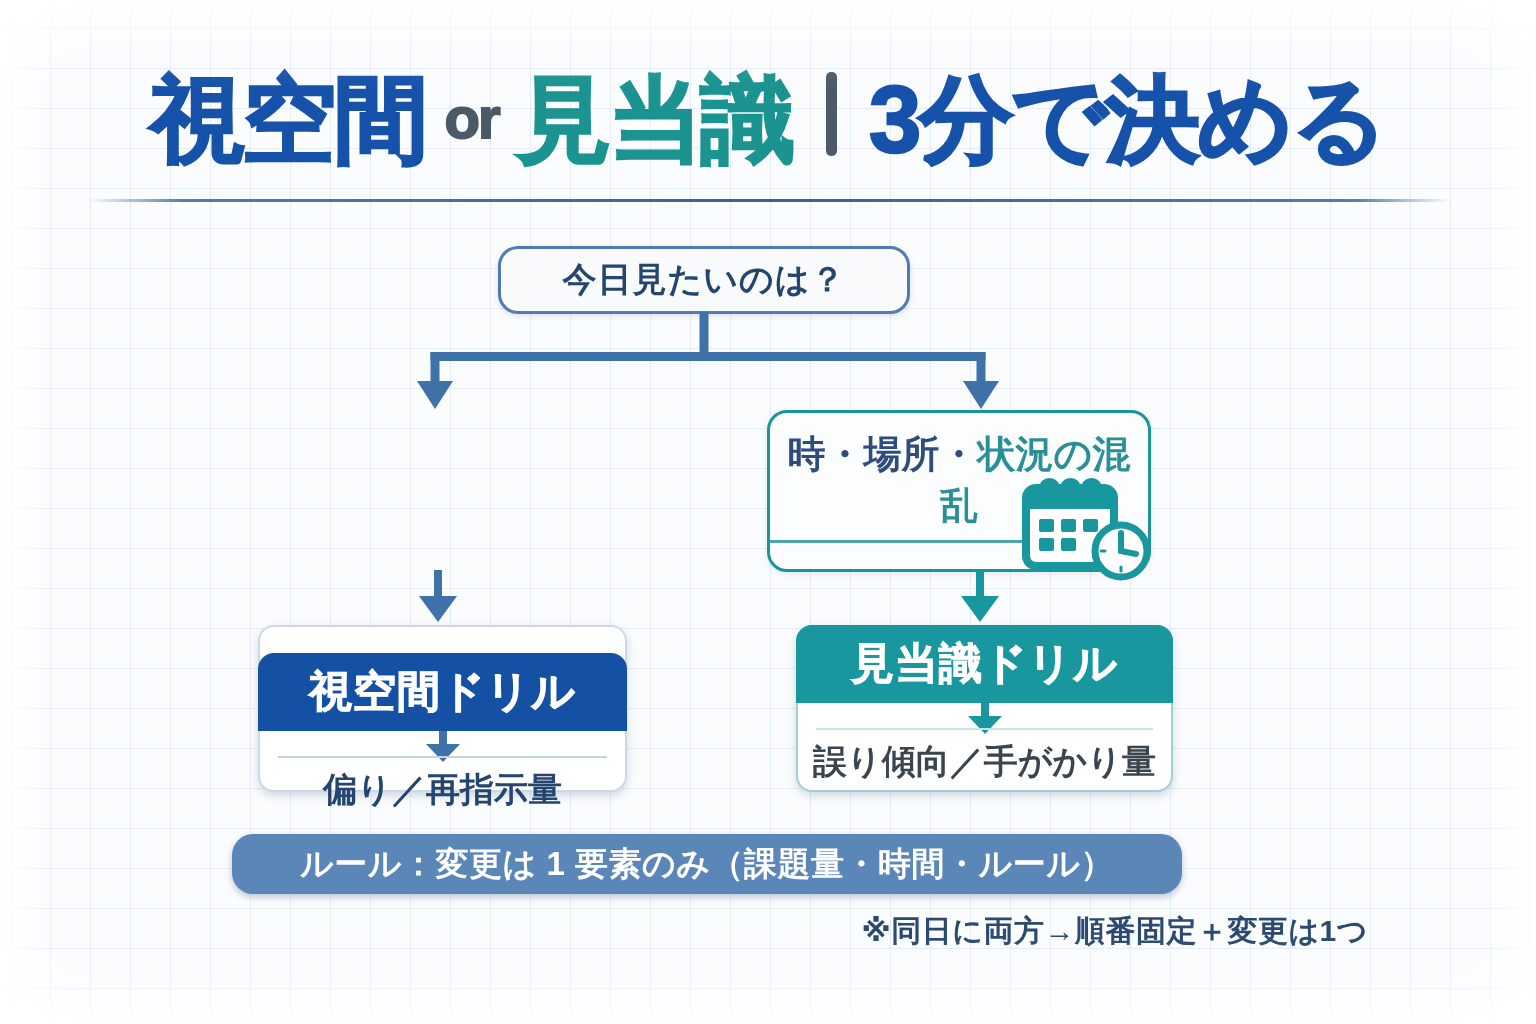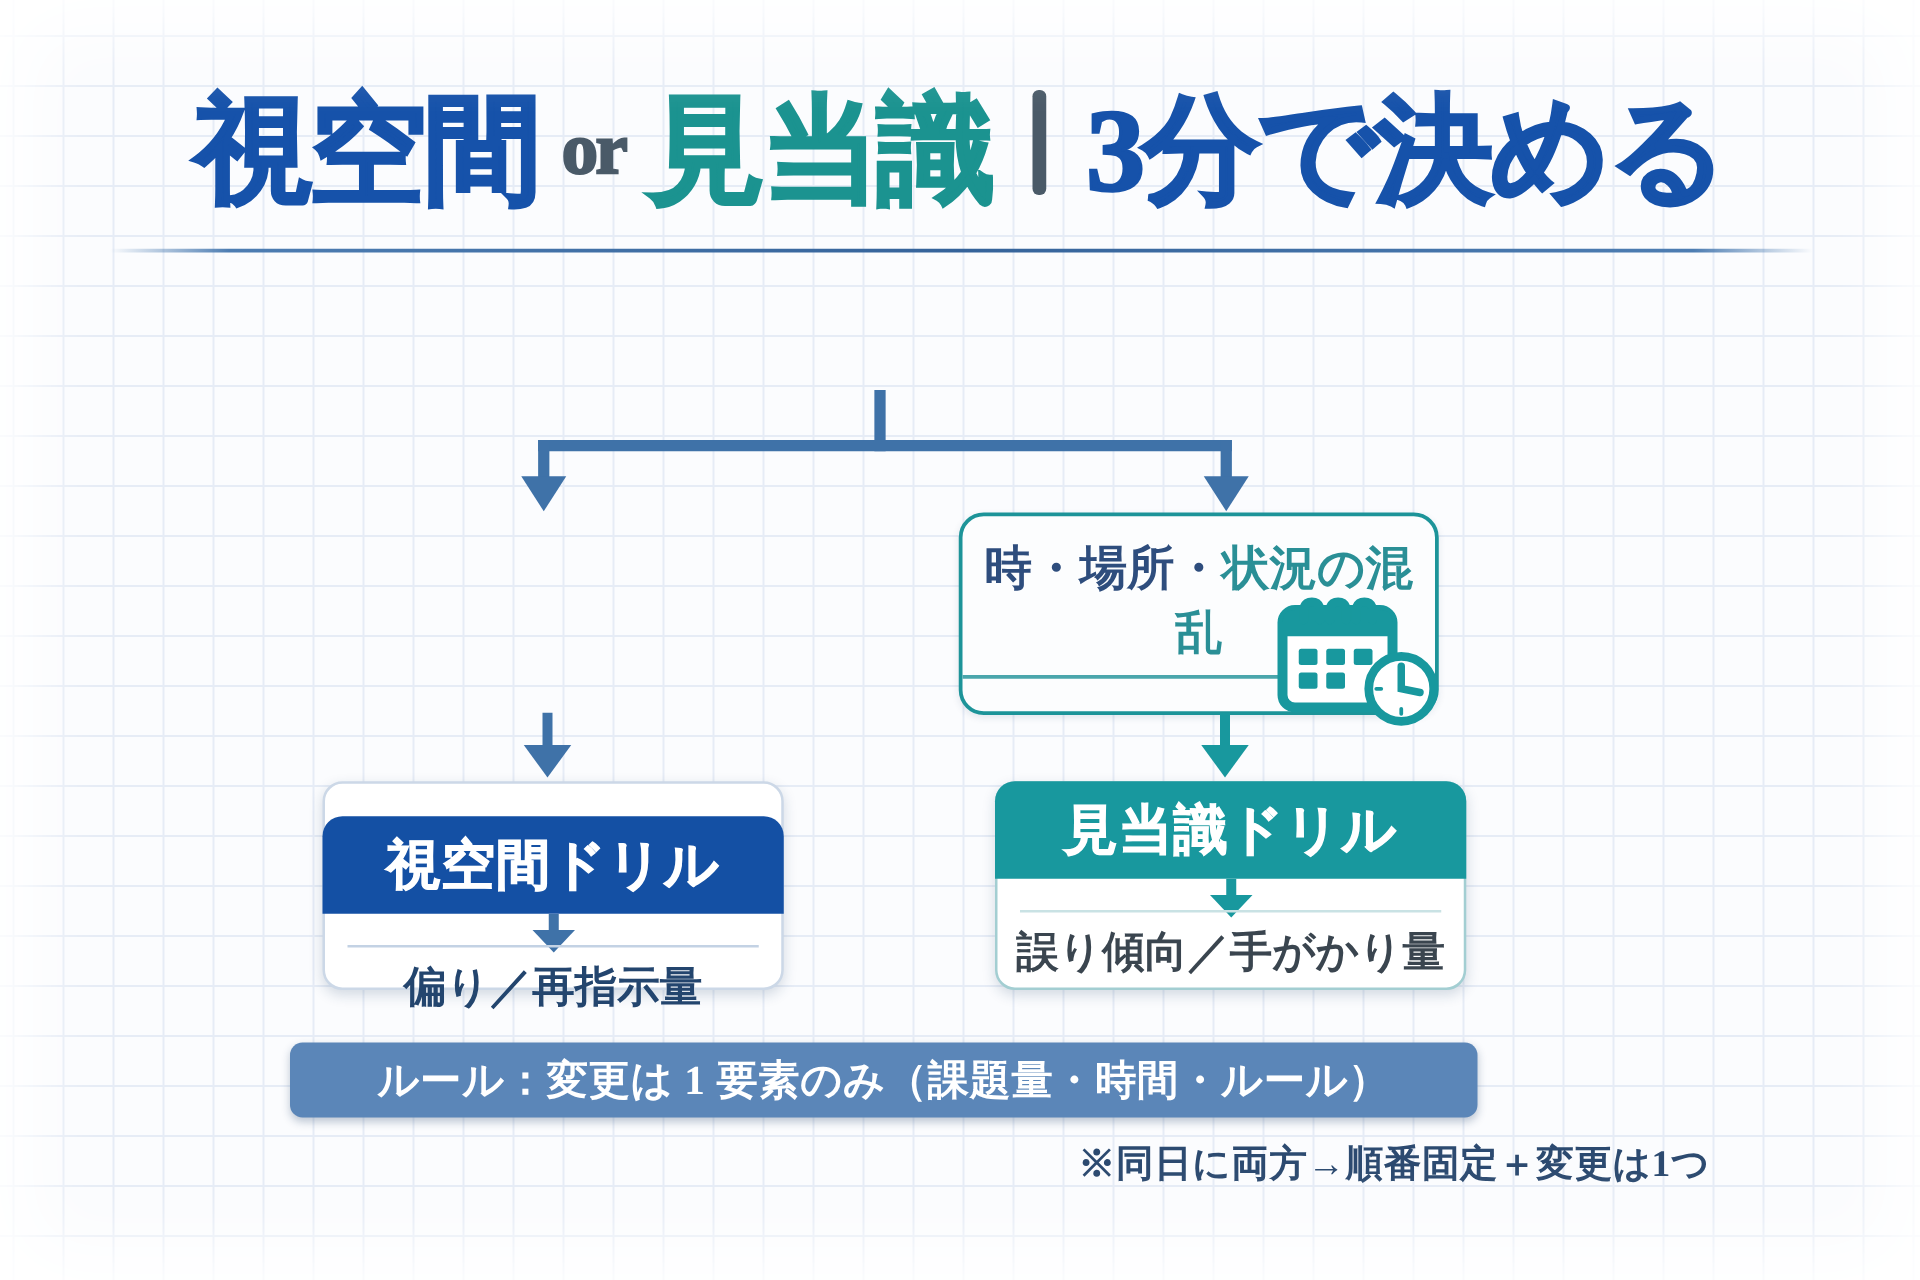--- a/index.html
+++ b/index.html
@@ -14,7 +14,6 @@
       linear-gradient(90deg, #e6ecf6 1.5px, transparent 1.5px);
     background-size:40px 40px;
     background-position:10px 28px;
-    font-family:Liberation Serif, serif;
   }
   .page::after {
     content:""; position:absolute; inset:0; pointer-events:none;

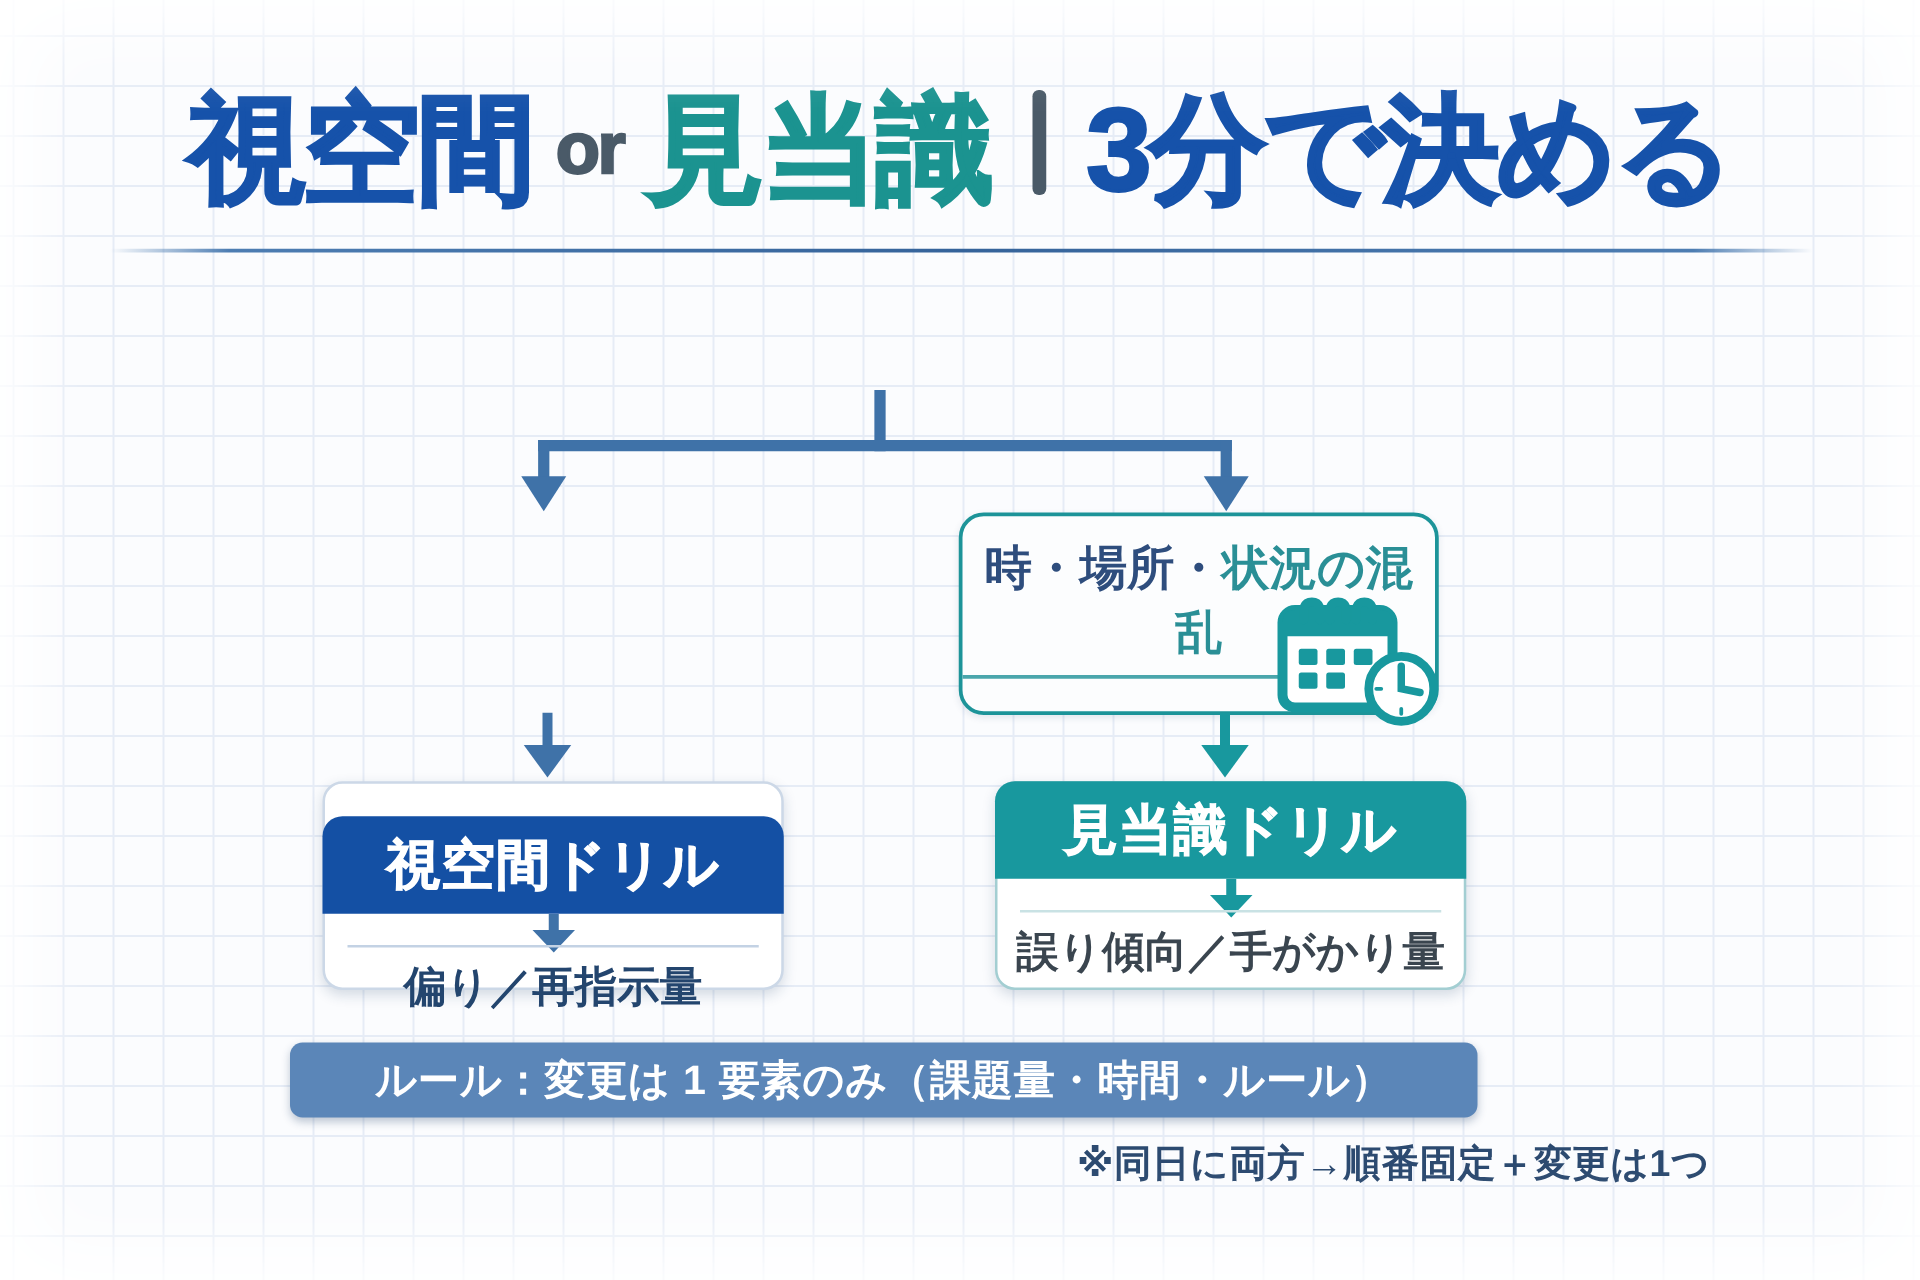--- a/index.html
+++ b/index.html
@@ -124,6 +124,9 @@
   </div>
   <div class="title-rule"></div>
 
+  <div class="root-box">
+    <span>今日見たいのは？</span>
+  </div>
 
   <svg class="tree" width="600" height="100" viewBox="0 0 600 100">
     <g fill="#3f72a8">

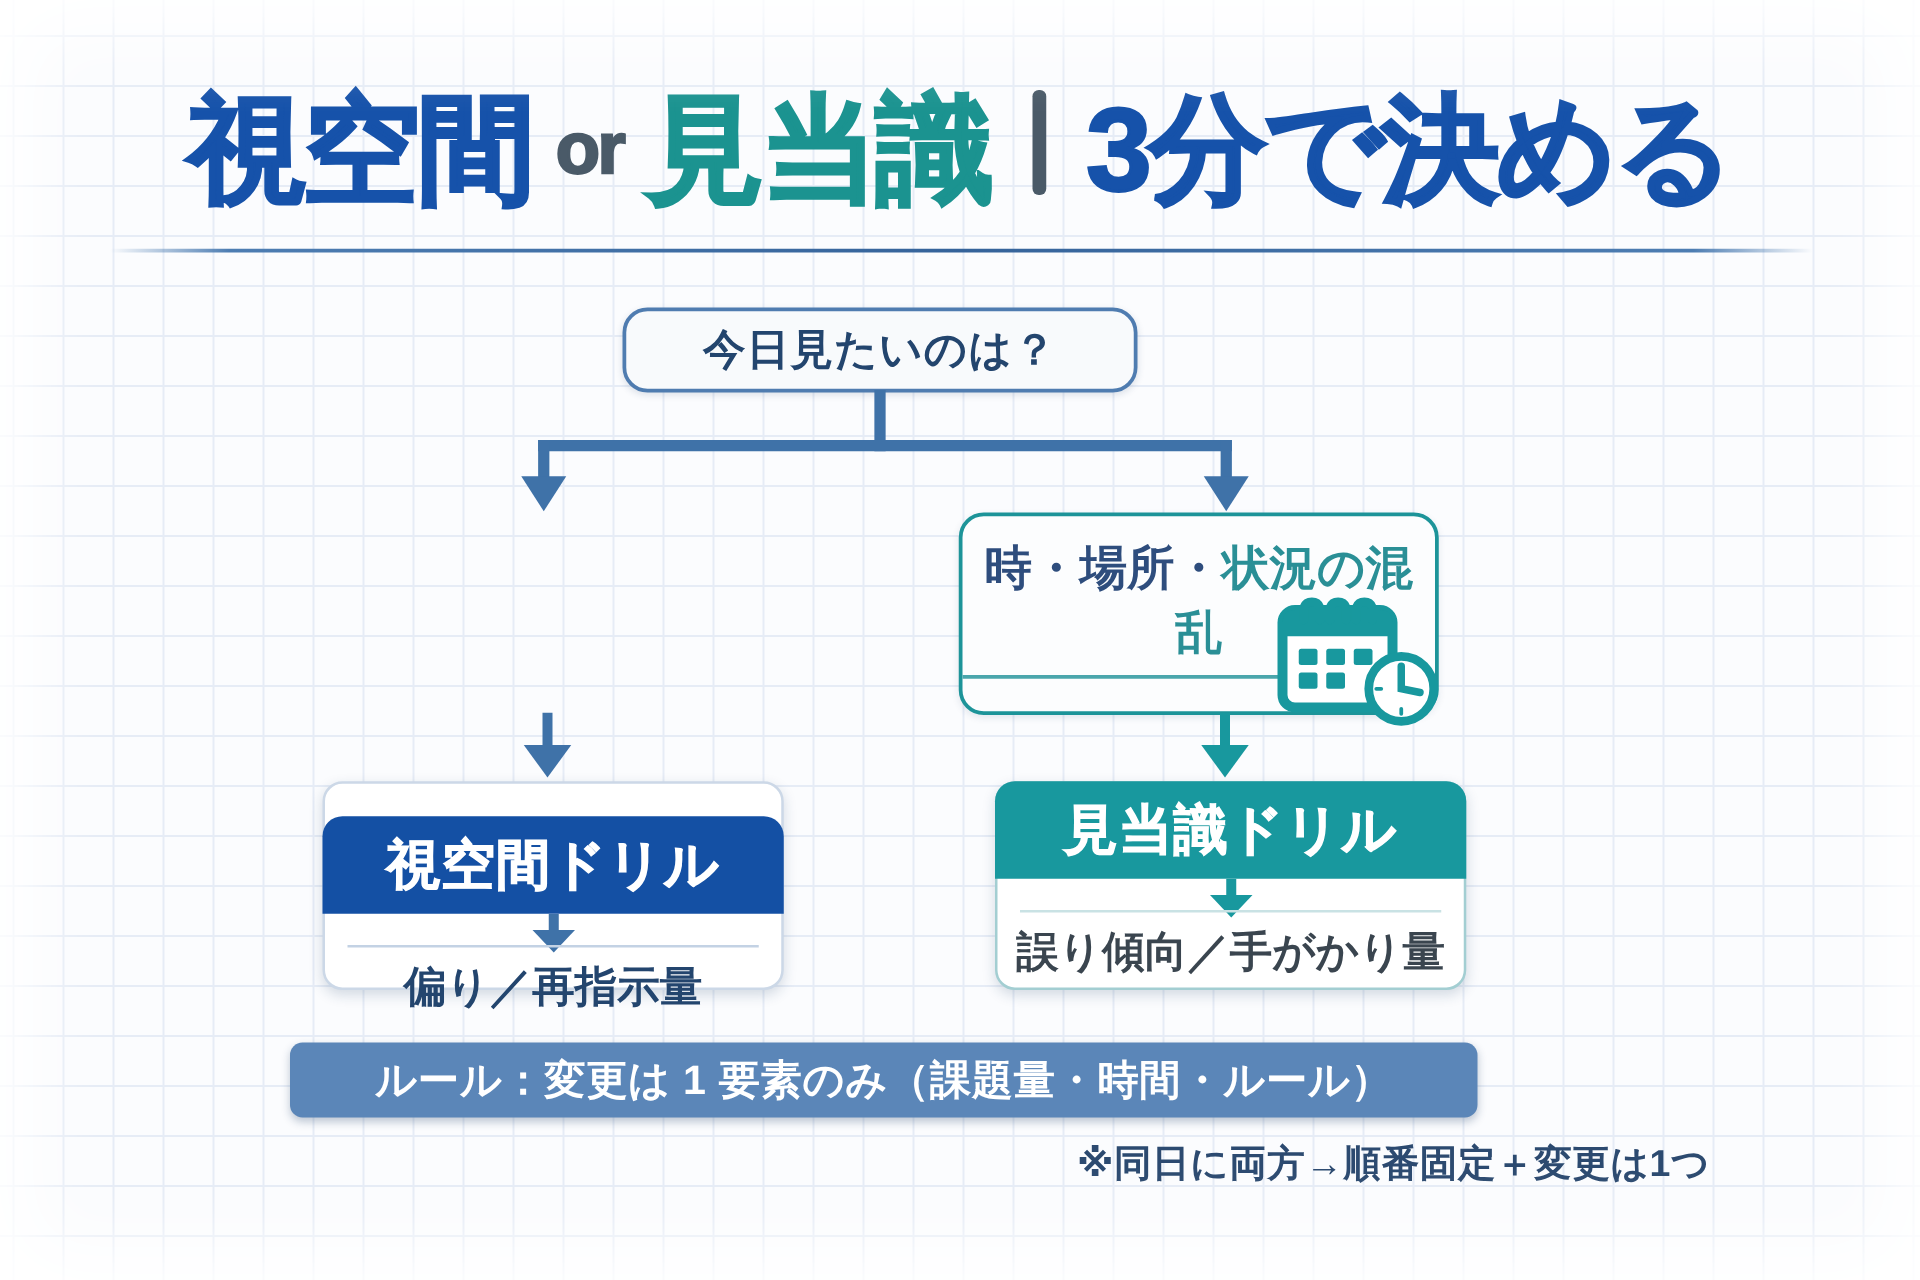--- a/index.html
+++ b/index.html
@@ -98,7 +98,7 @@
   
   .rule-bar {
     position:absolute; left:232px; top:834px; width:950px; height:60px;
-    background:#5b86b8; border-radius:10px;
+    background:#5b86b8; border-radius:21px;
     display:flex; align-items:center; justify-content:center;
     box-shadow:0 3px 7px rgba(30,60,100,.28);
   }

